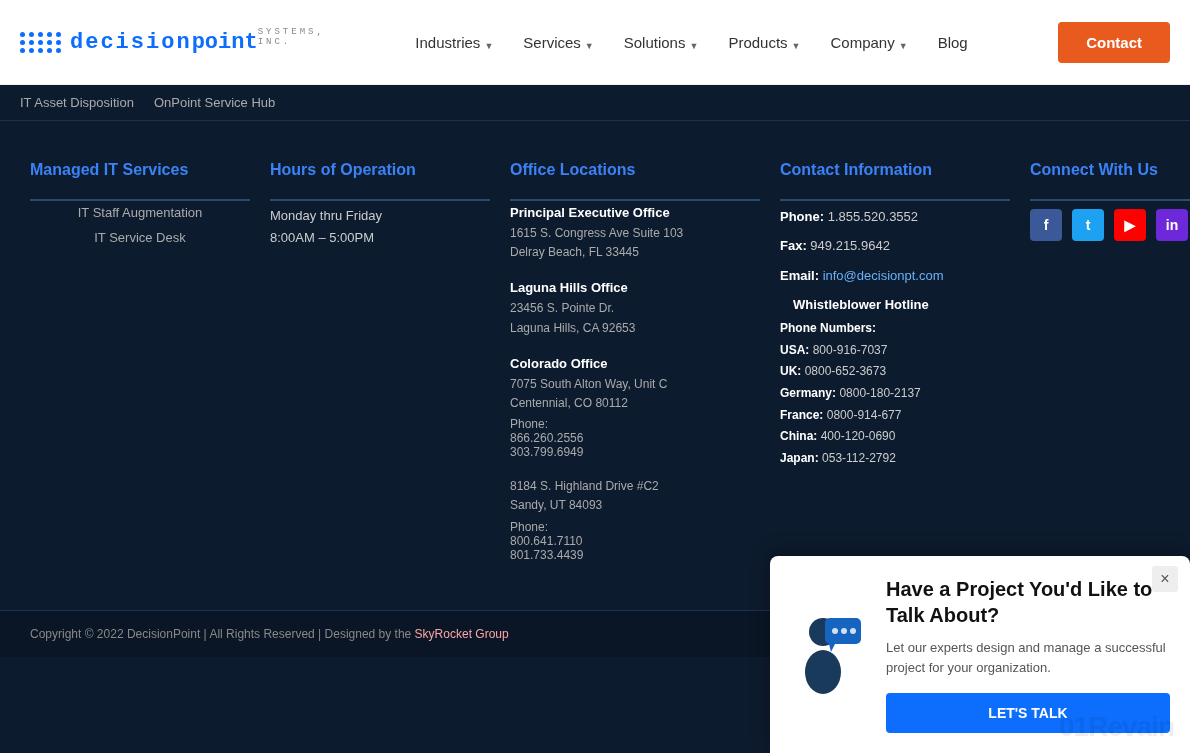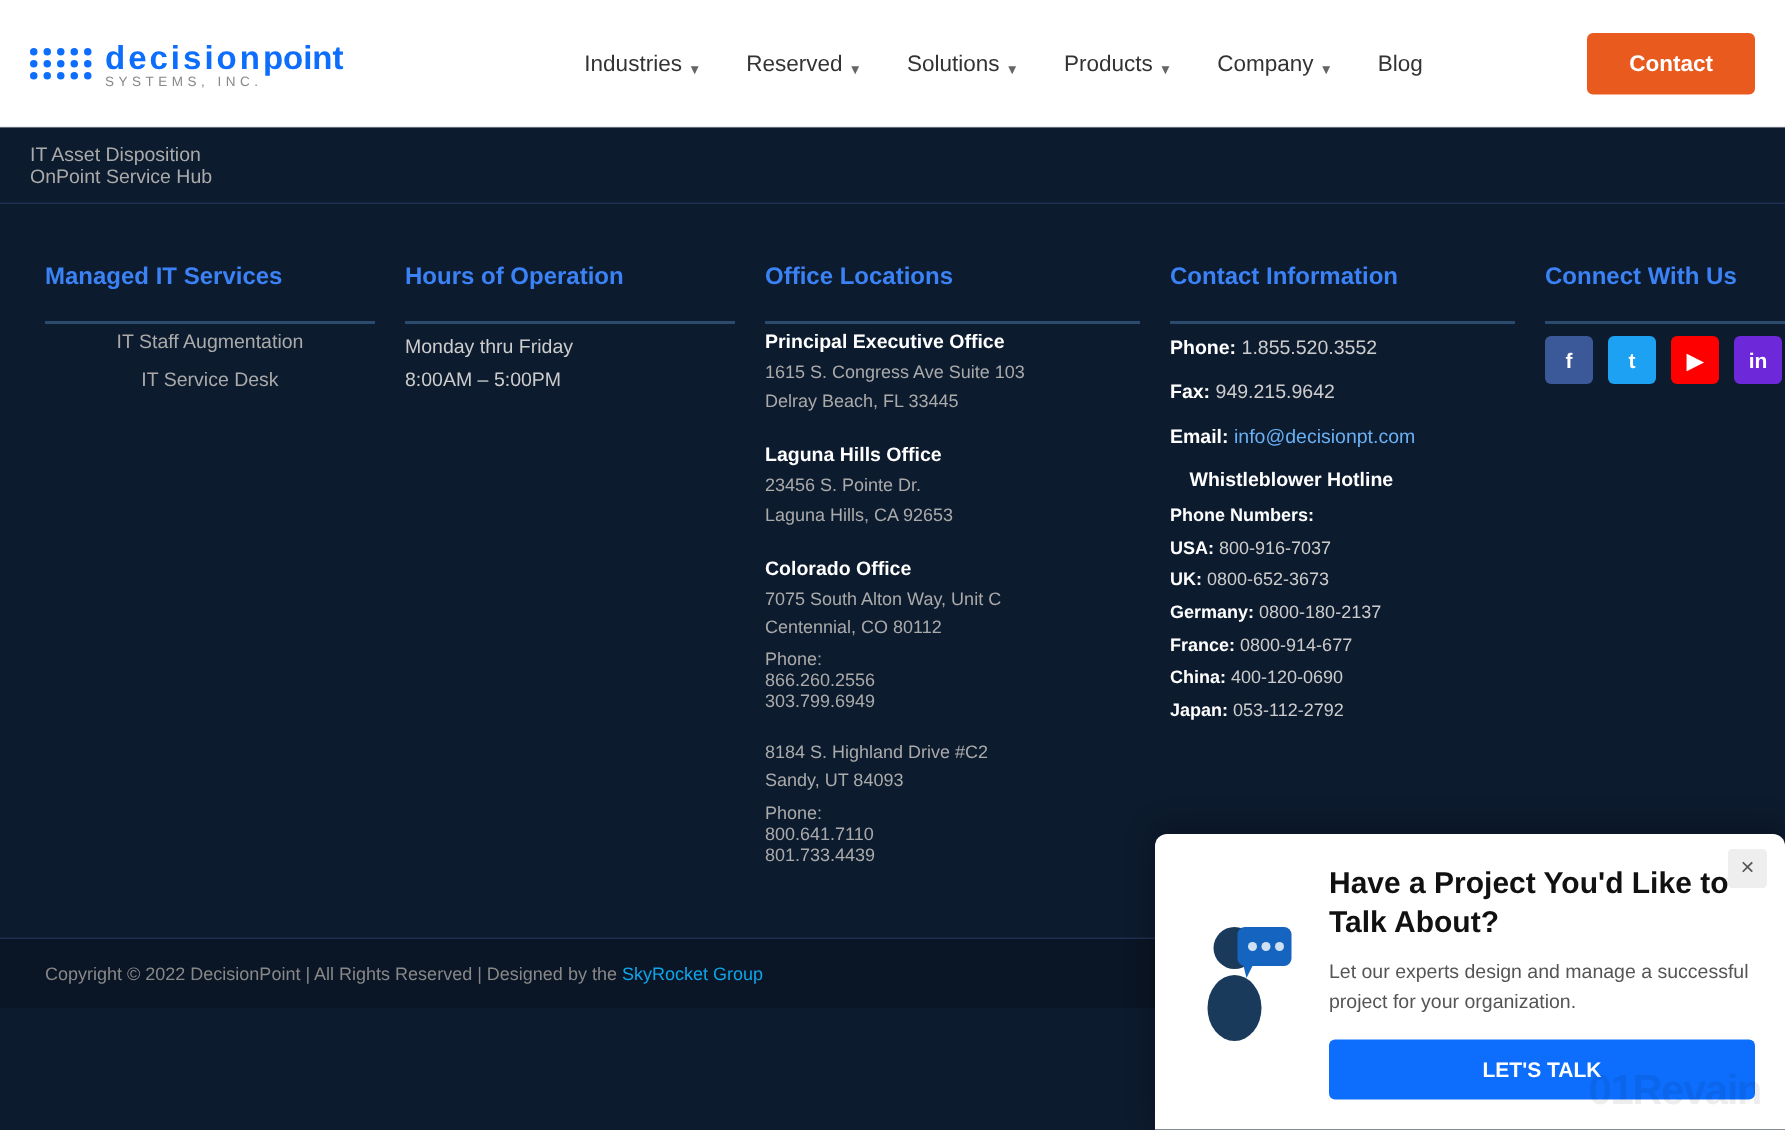--- a/index.html
+++ b/index.html
@@ -15,7 +15,7 @@
       border-bottom: 1px solid #eee;
     }
     .logo-area { display: flex; align-items: center; flex: 0 0 260px; }
-    .logo-text { display: flex; flex-direction: column; }
+    .logo-text { display: flex; flex-direction: row; font-family: Liberation Mono, monospace; }
     .logo-decision { color: #0d6efd; font-size: 22px; font-weight: bold; letter-spacing: 2px; }
     .logo-point { color: #0d6efd; font-size: 22px; font-weight: bold; }
     .logo-sub { color: #888; font-size: 9px; letter-spacing: 3px; margin-top: -3px; }

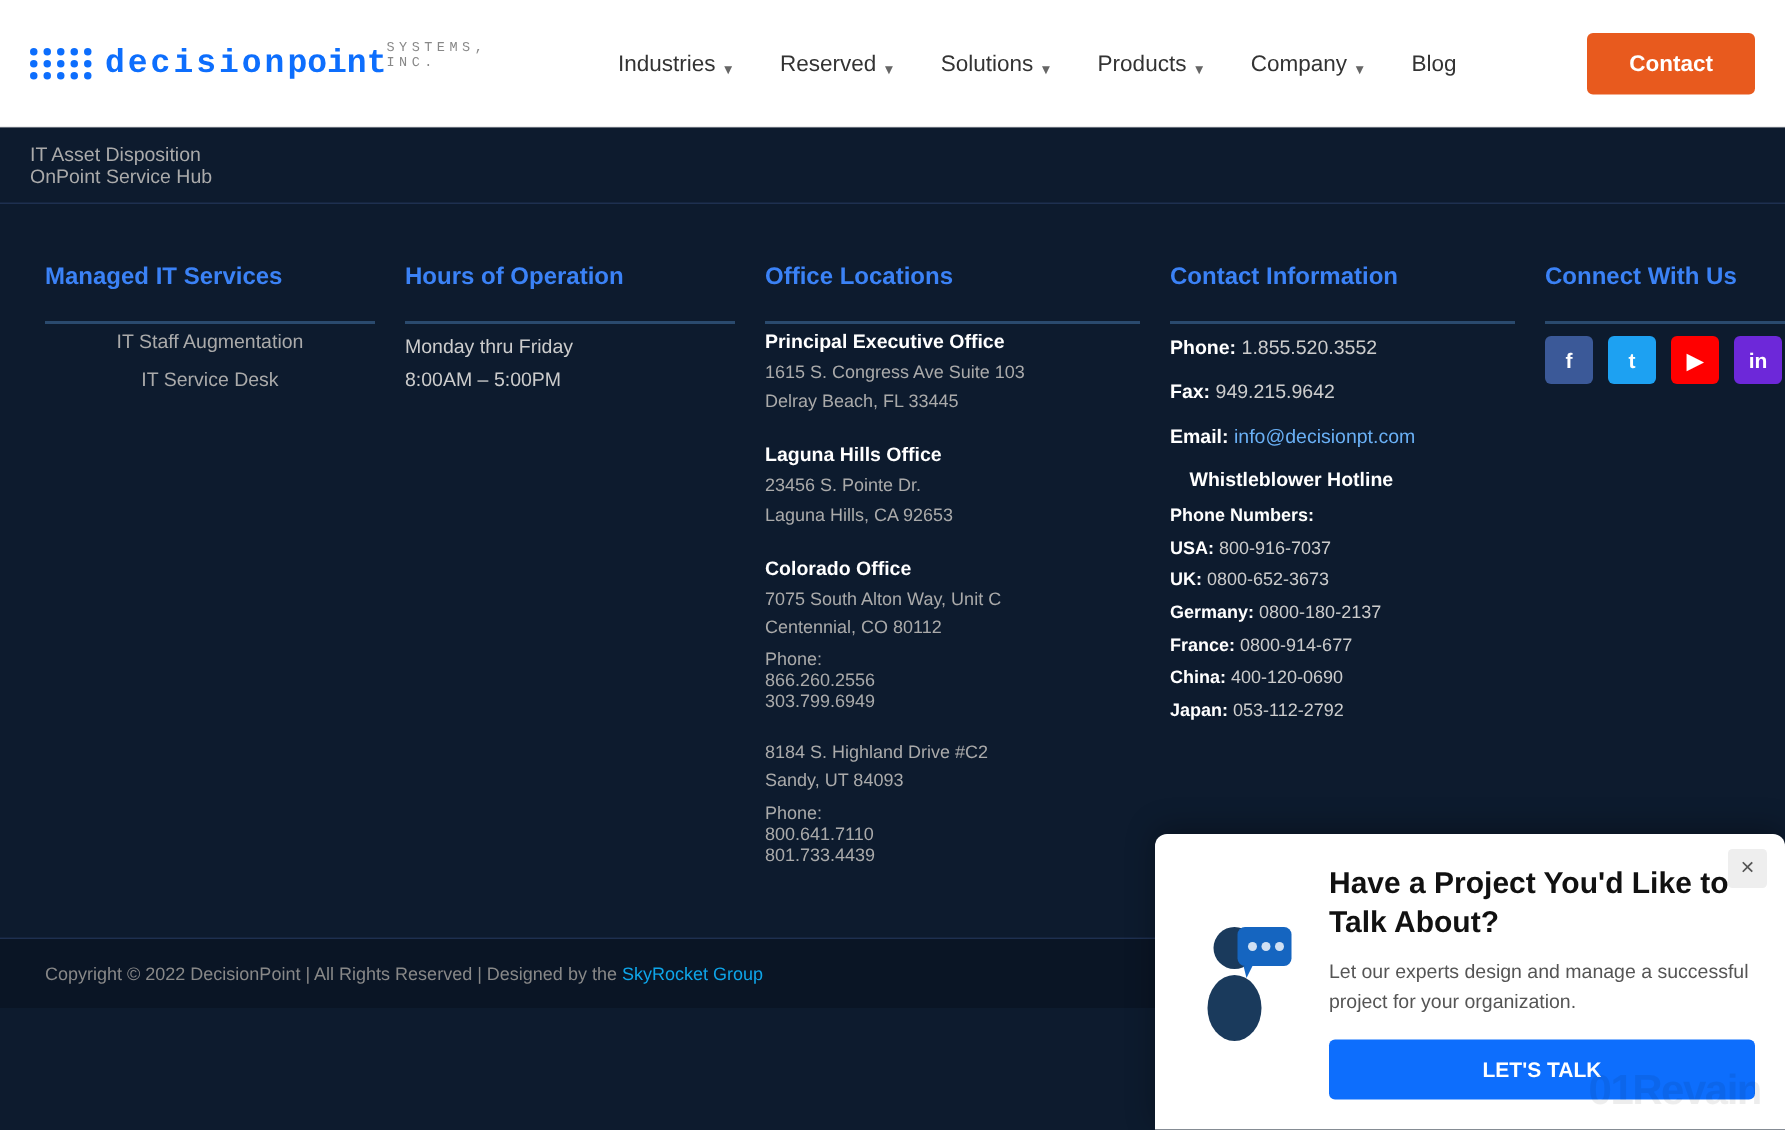--- a/index.html
+++ b/index.html
@@ -201,7 +201,7 @@
     </li>
     <li>
       <a href="#">
-        <span>Reserved</span>
+        <span>Services</span>
         <span class="chevron">▼</span>
       </a>
     </li>

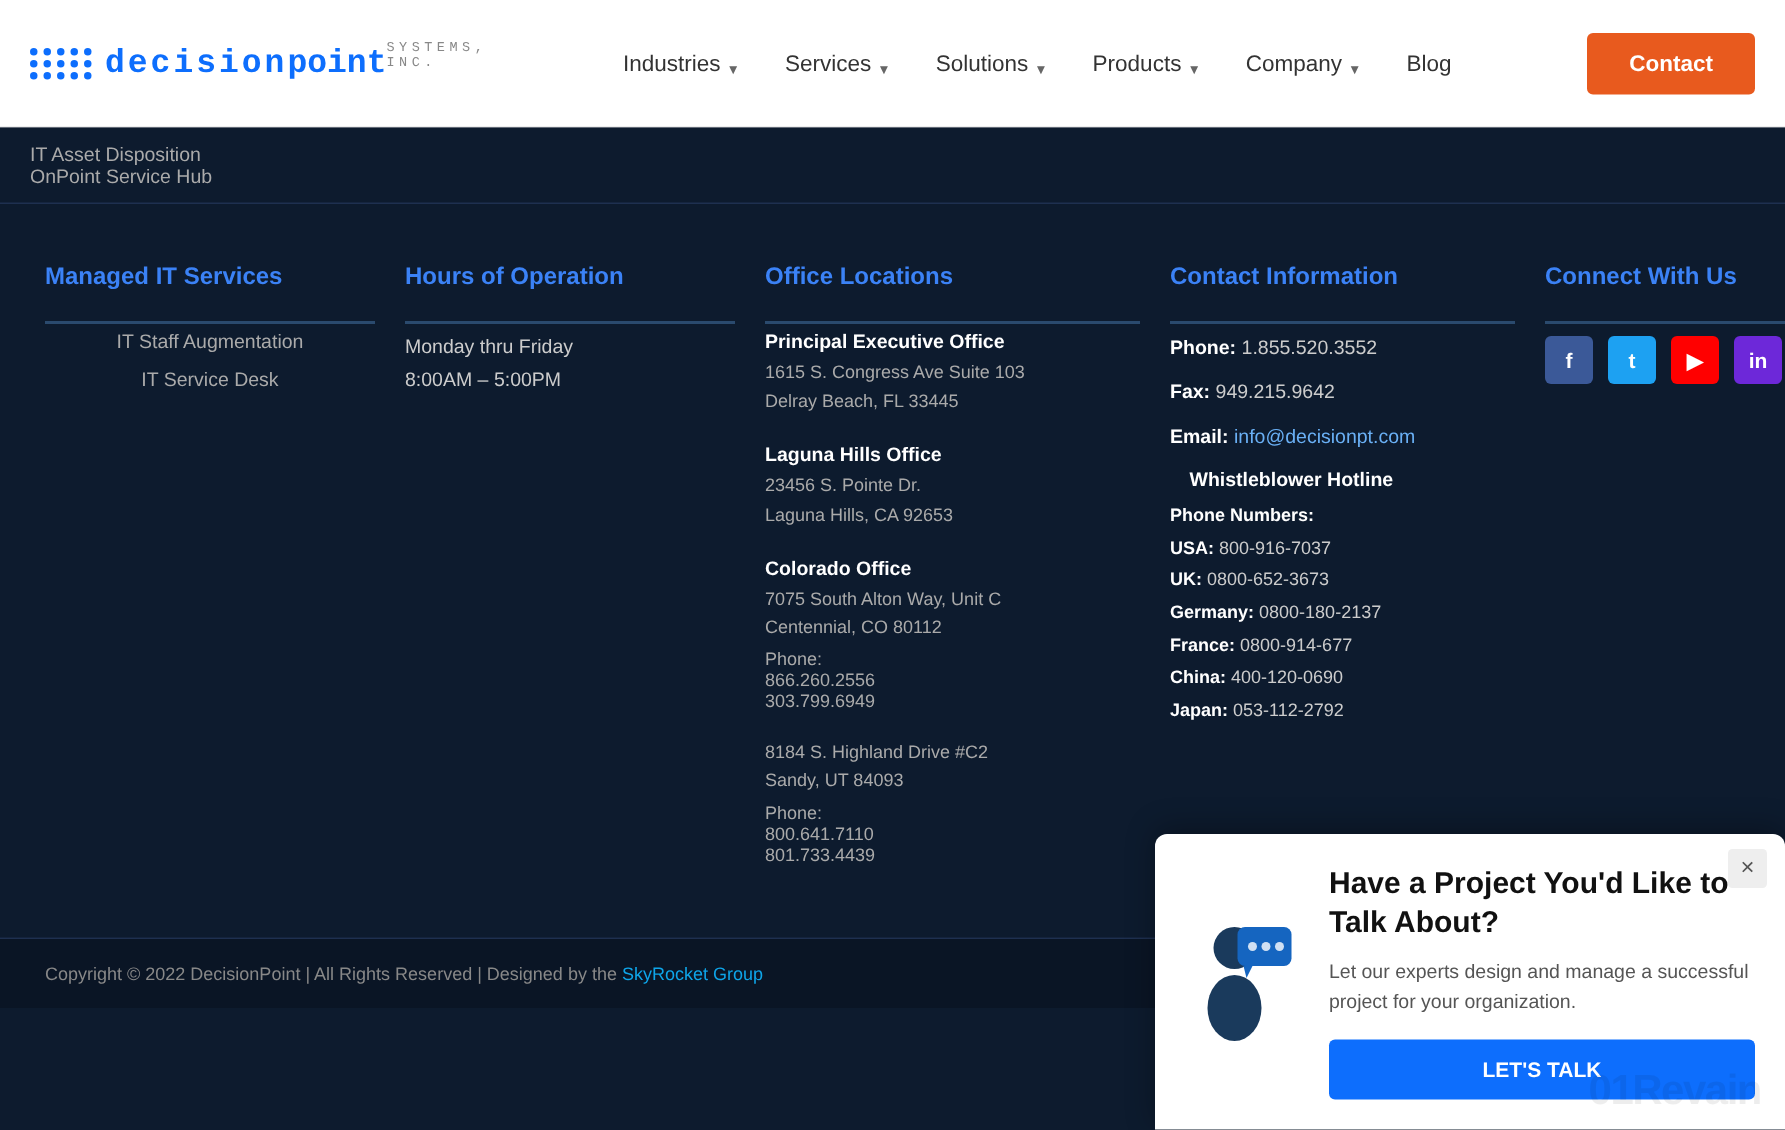--- a/index.html
+++ b/index.html
@@ -48,8 +48,8 @@
       background: #0d1b2e;
       display: flex;
       padding: 10px 20px;
+      gap: 20px;
       border-bottom: 1px solid #1e3050;
-      flex-direction: column;
     }
     .top-strip a { color: #aaa; text-decoration: none; font-size: 13px; }
 

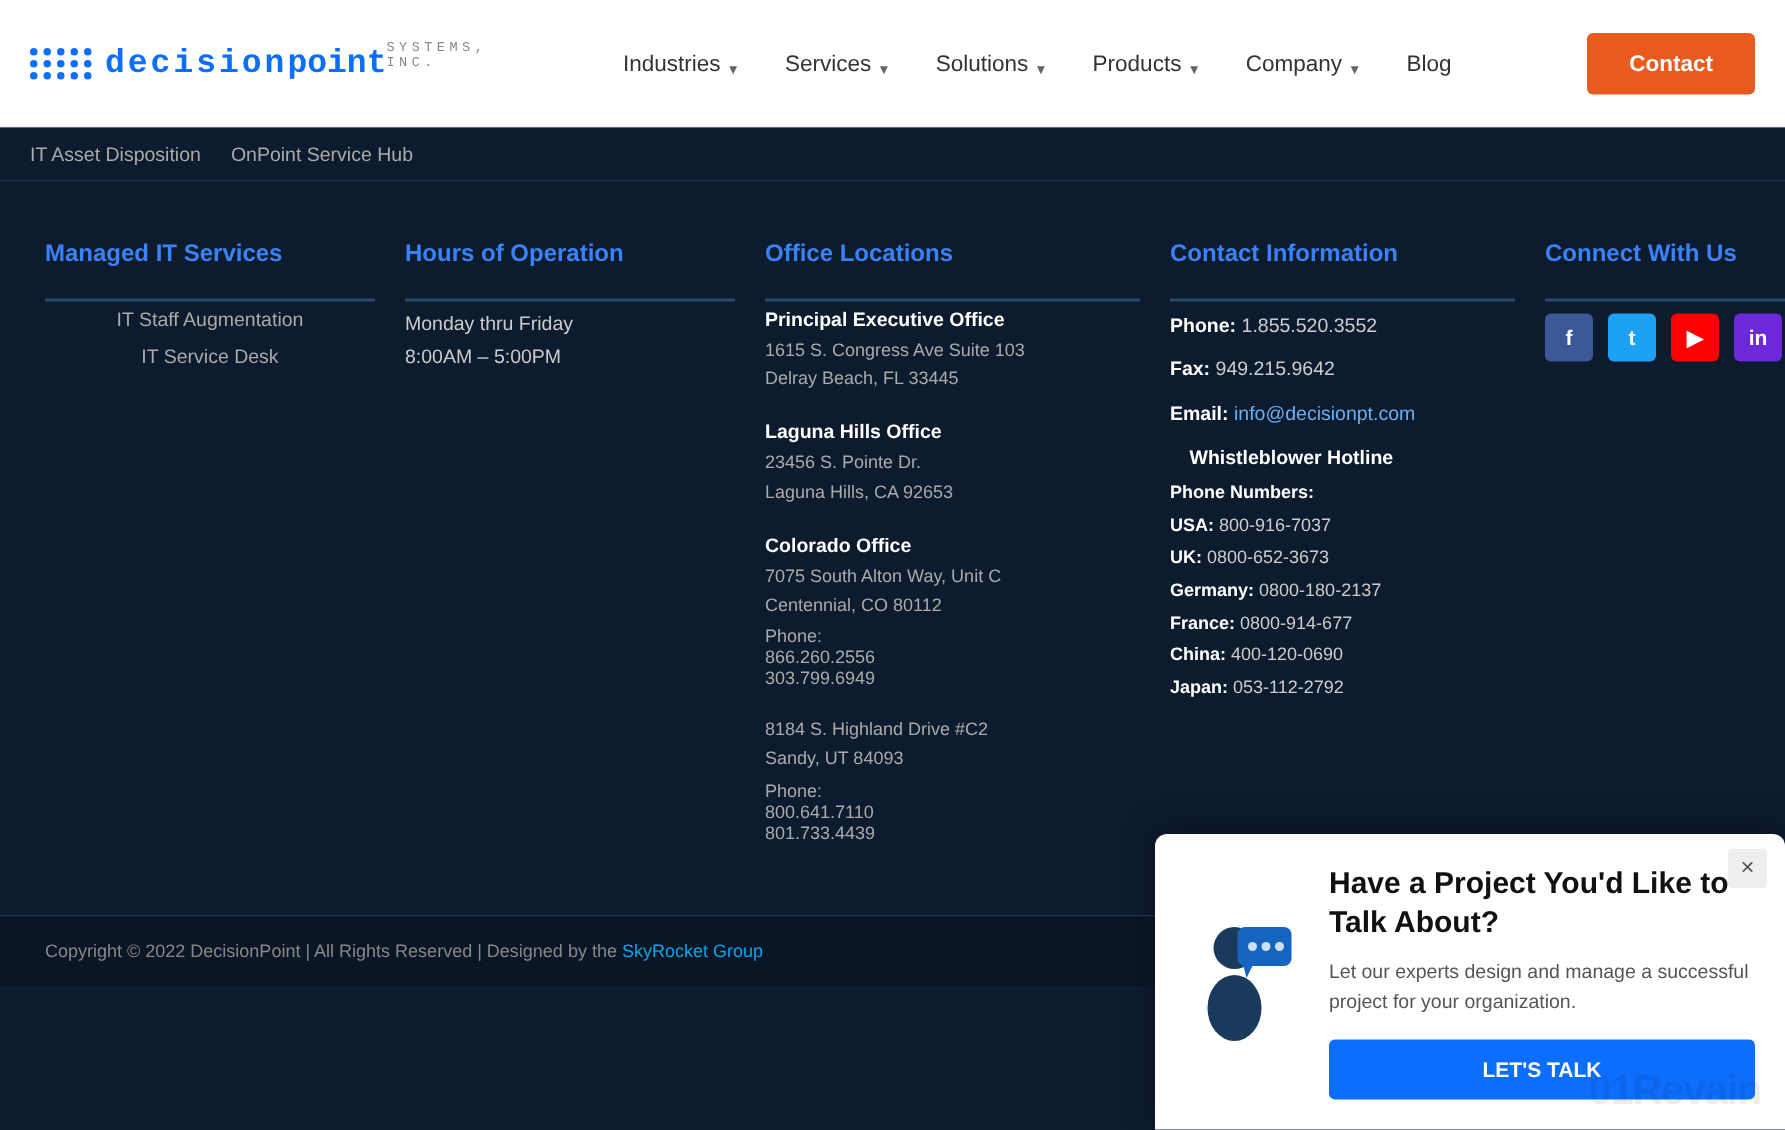--- a/index.html
+++ b/index.html
@@ -114,7 +114,7 @@
       font-size: 12px;
       border-top: 1px solid #1e3050;
     }
-    .footer-bottom a { color: #0ea5e9; text-decoration: none; margin-top: 21px; }
+    .footer-bottom a { color: #fca5a5; text-decoration: none; margin-top: 21px; }
 
     
     .popup-overlay {

